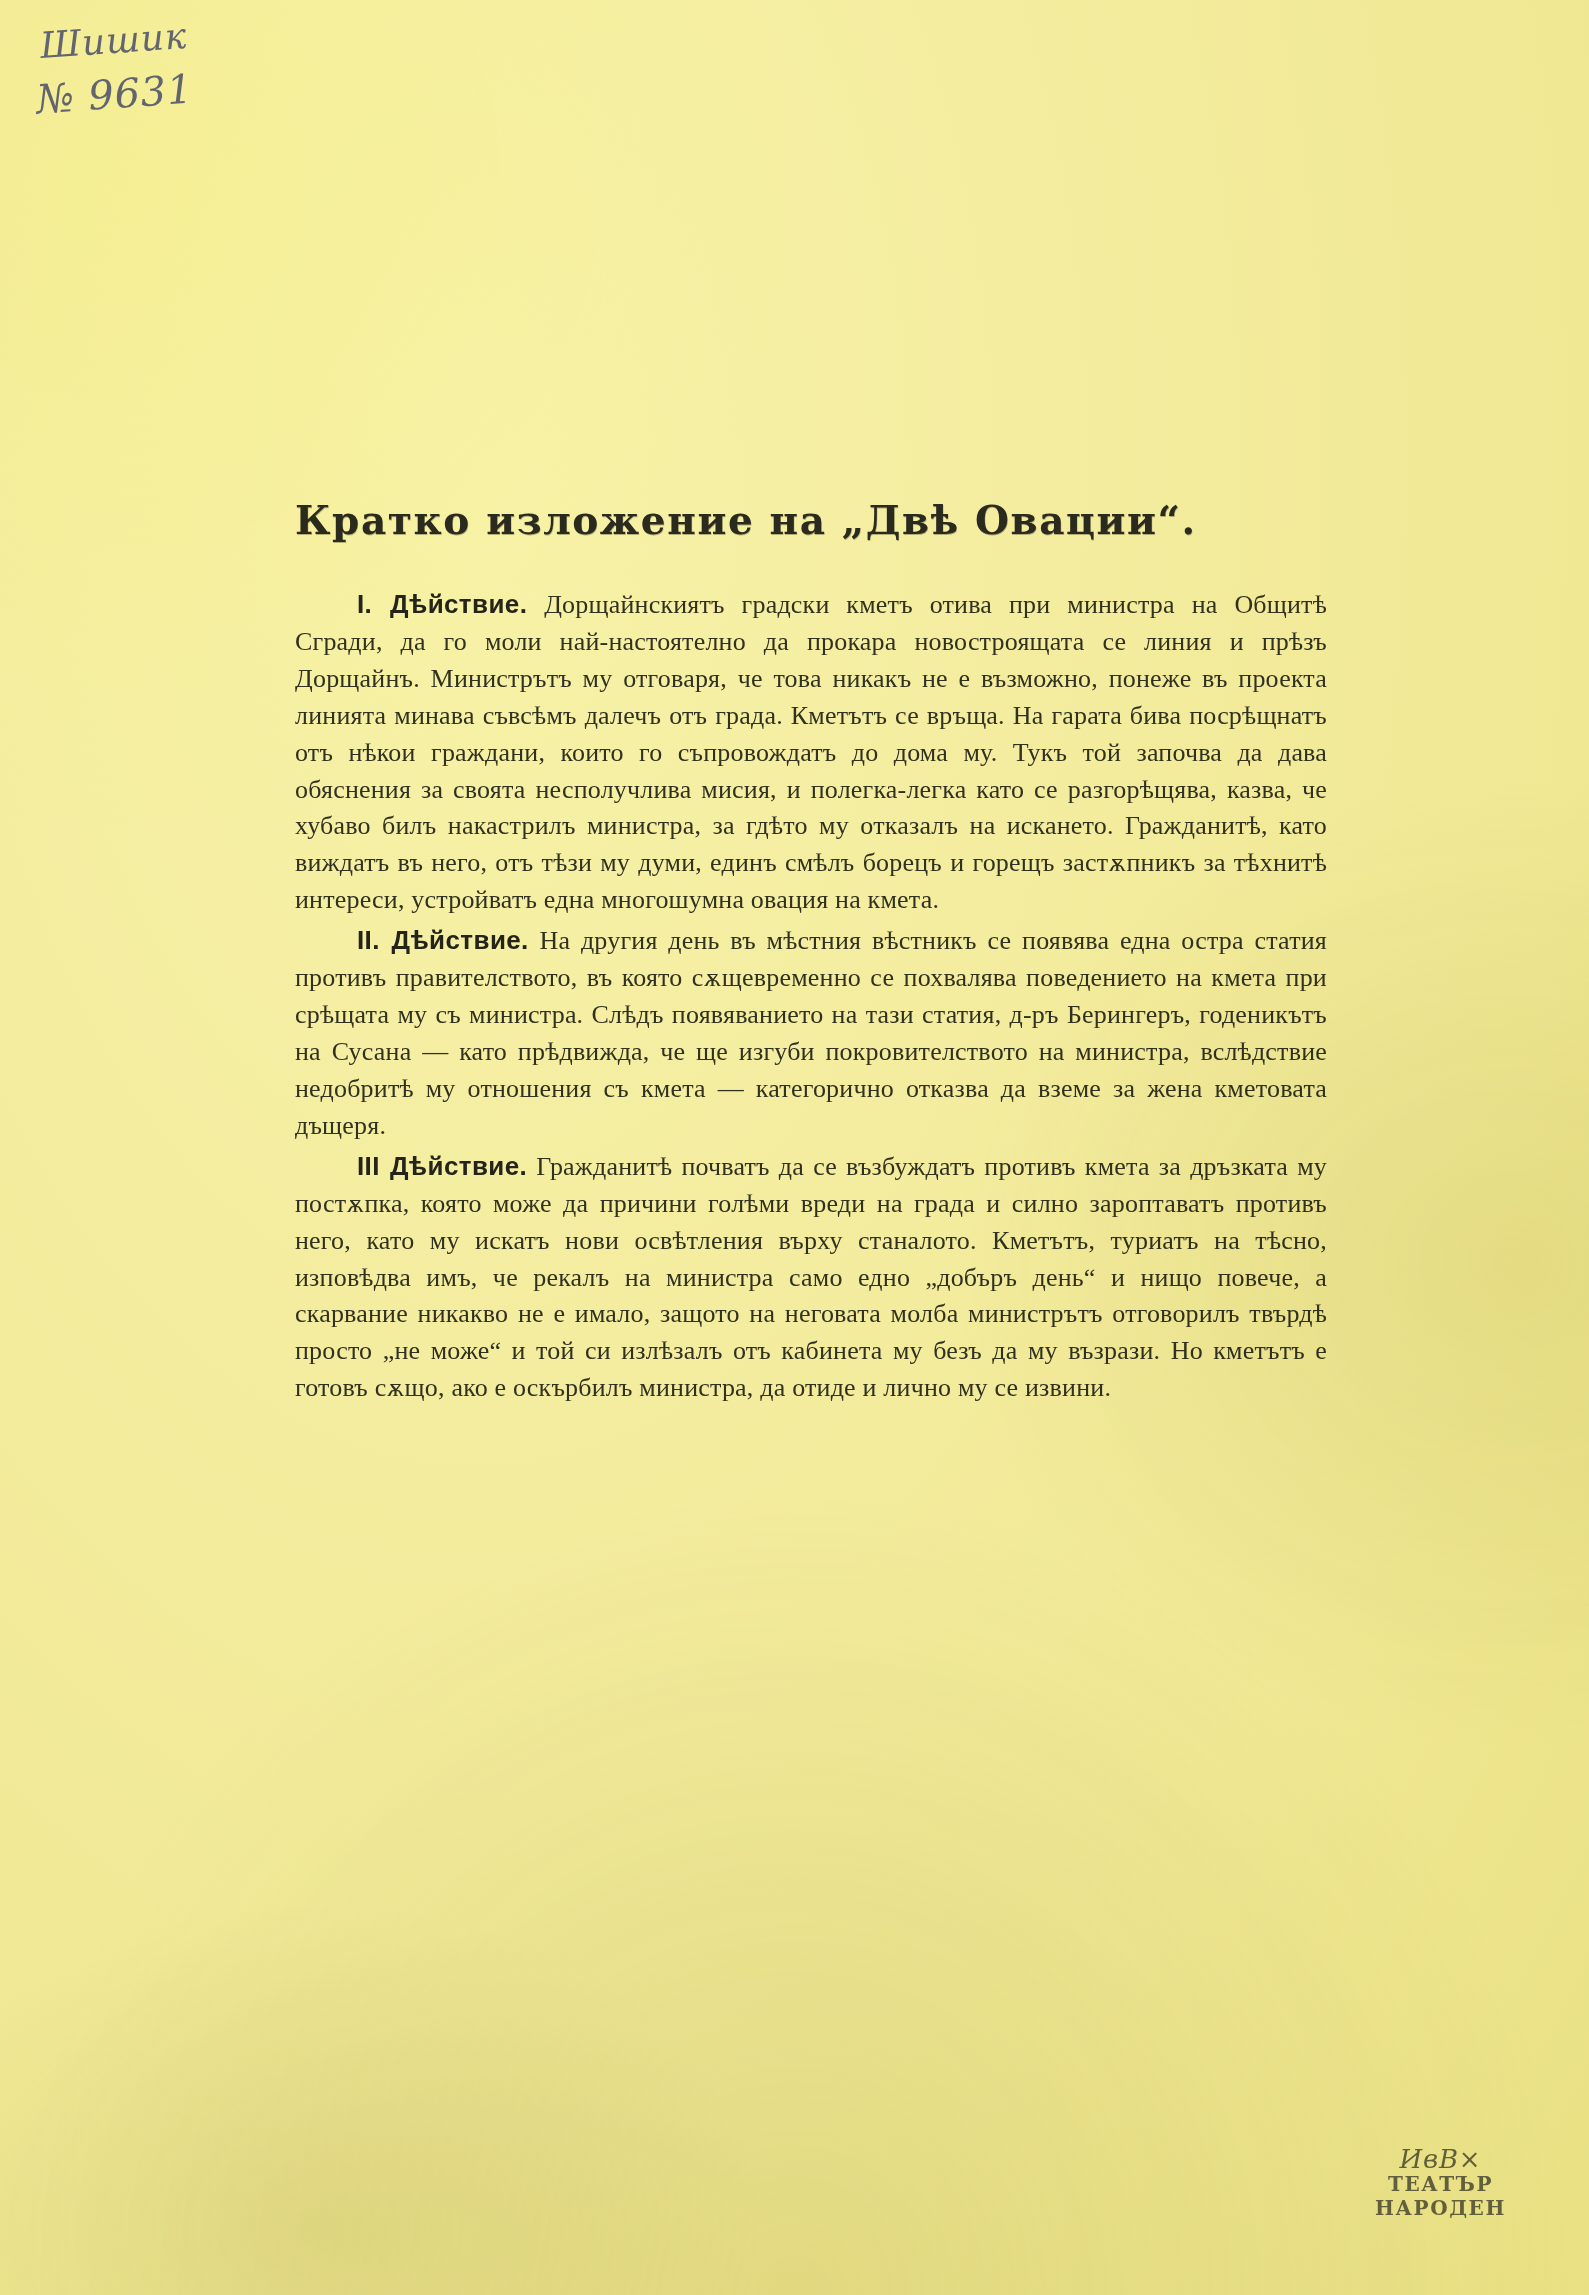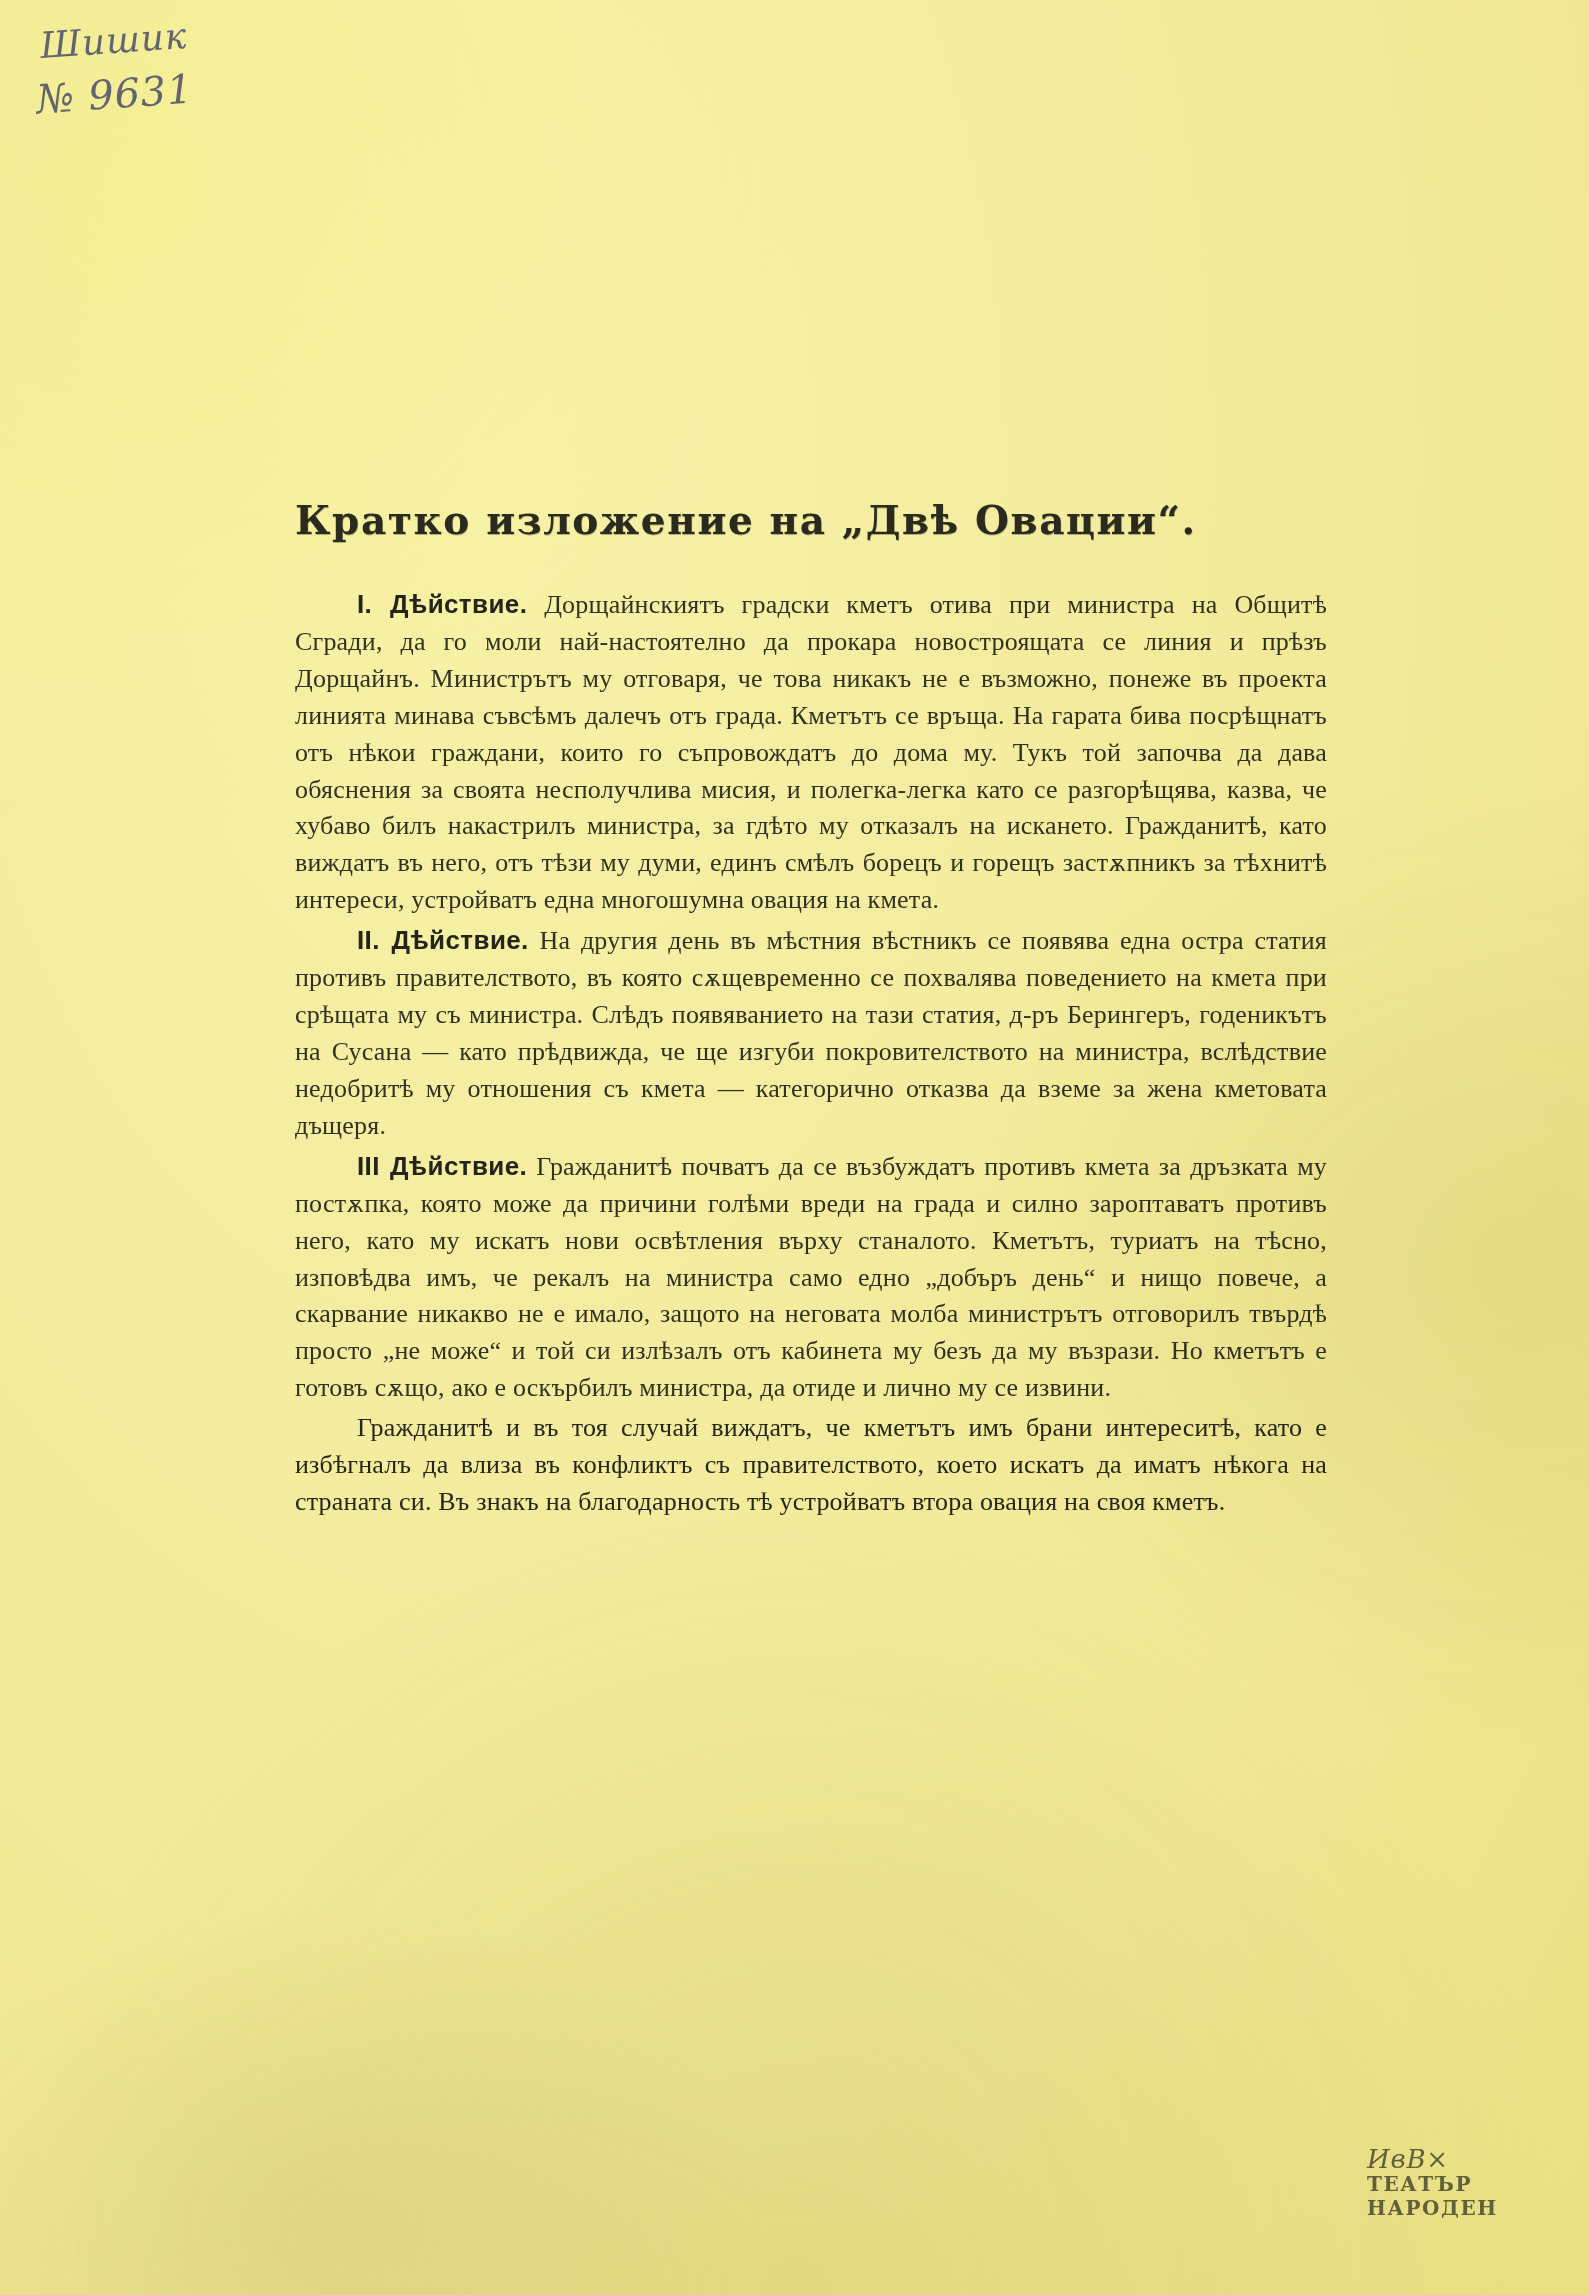--- a/index.html
+++ b/index.html
@@ -136,7 +136,6 @@
 
     <p class="para"><span class="act-label">III Дѣйствие.</span><span class="faded-a"> Гражданитѣ почватъ да се възбуждатъ противъ кмета за дръзката му постѫпка, която може да причини голѣми вреди на града и силно зароптаватъ противъ него, като му искатъ нови освѣтления върху станалото. Кметътъ, туриатъ на тѣсно, изповѣдва имъ, че рекалъ на министра само едно „добъръ день“ и нищо повече, а скарвание никакво не е имало, защото на неговата молба министрътъ отговорилъ твърдѣ просто „не може“ и той си излѣзалъ отъ кабинета му безъ да му възрази. Но кметътъ е готовъ сѫщо, ако е оскърбилъ министра, да отиде и лично му се извини.</span></p>
 
-    <p class="para"><span class="faded-b">Гражданитѣ и въ тоя случай виждатъ, че кметътъ имъ брани интереситѣ, като е избѣгналъ да влиза въ конфликтъ съ правителството, което искатъ да иматъ нѣкога на страната си. Въ знакъ на благодарность тѣ устройватъ втора овация на своя кметъ.</span></p>
 
   </div>
 

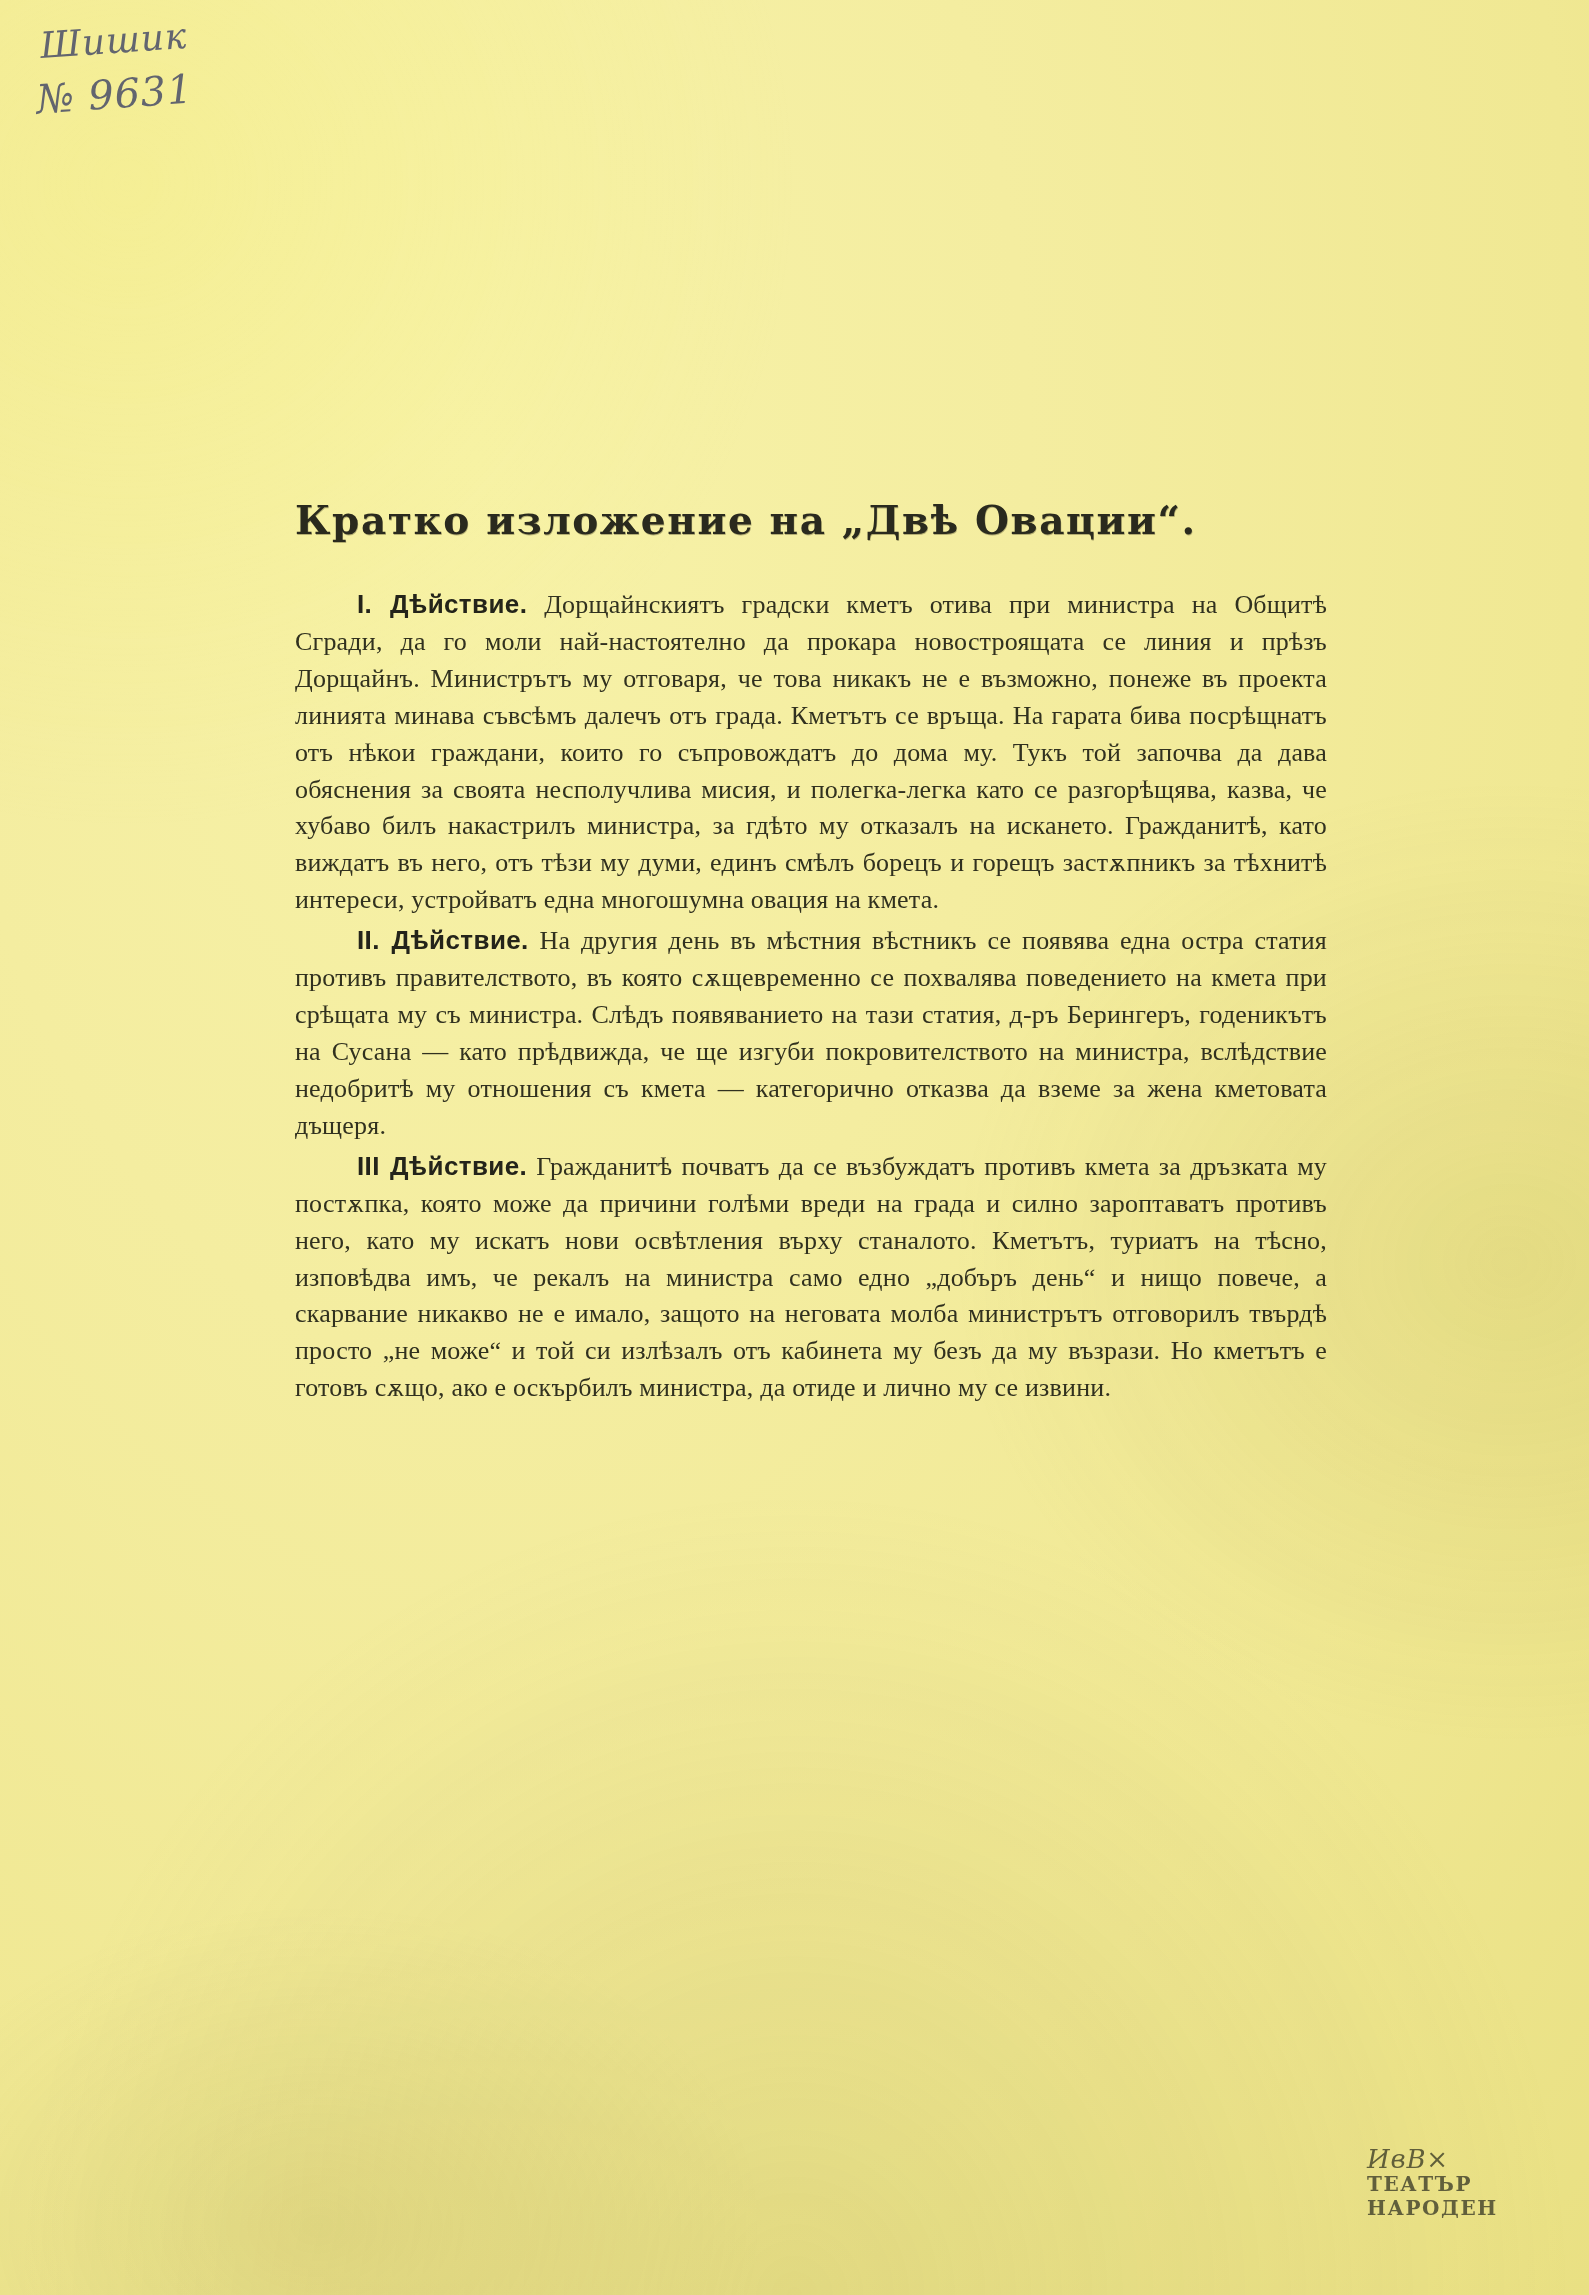--- a/index.html
+++ b/index.html
@@ -98,7 +98,7 @@
     right: 75px;
     bottom: 75px;
     width: 147px;
-    text-align: left;
+    text-align: center;
     color: #4b4a30;
     font-family: "DejaVu Serif", serif;
     opacity: 0.85;

